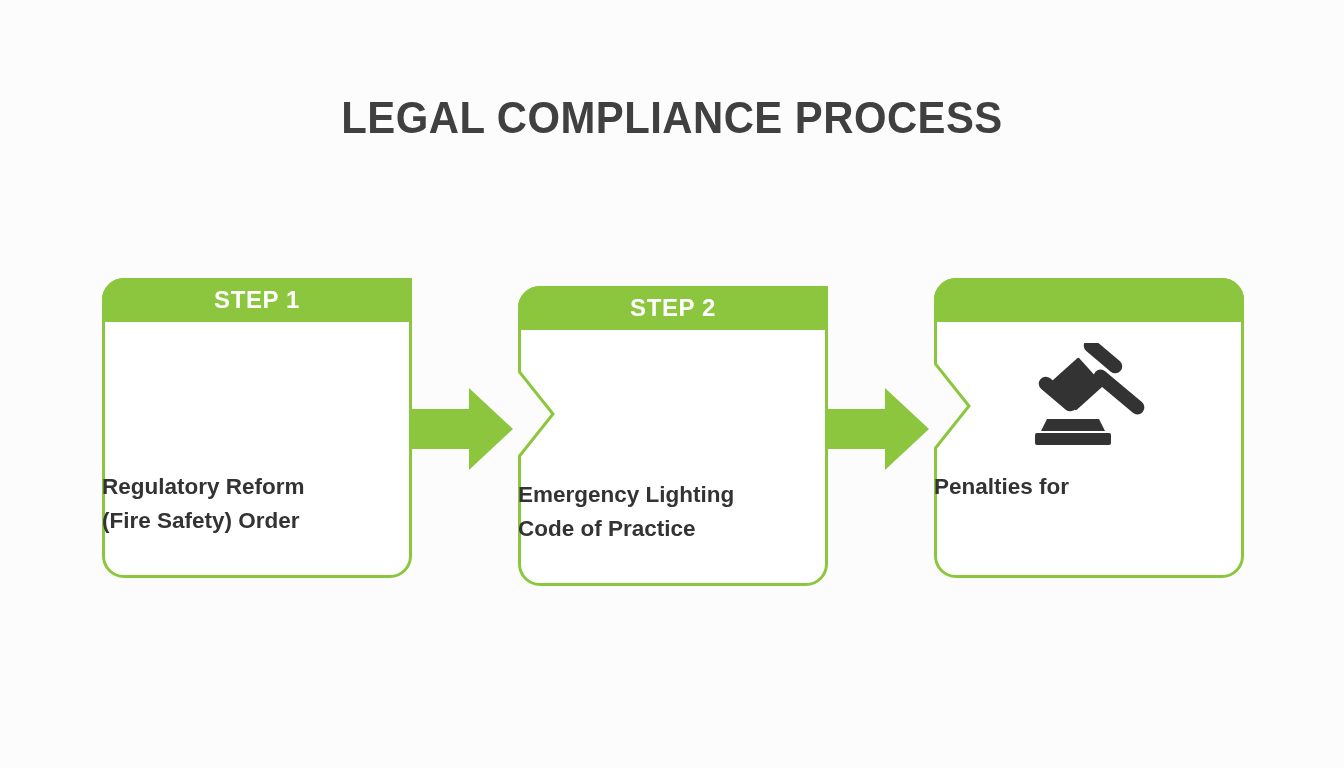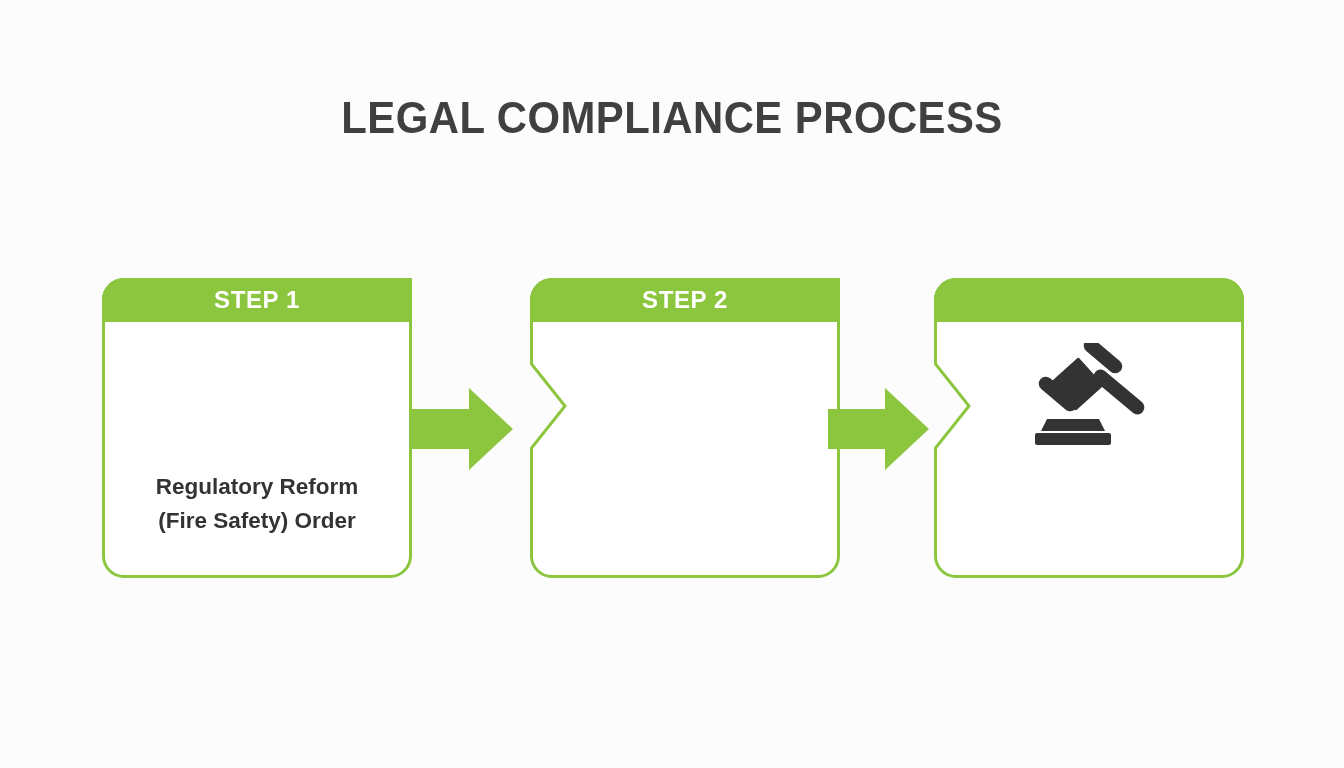--- a/index.html
+++ b/index.html
@@ -46,7 +46,7 @@
     height: 240px;
   }
   .card-1 { left: 102px; }
-  .card-2 { left: 530px; }
+  .card-2 { left: 518px; margin-top: 8px; }
   .card-3 { left: 934px; }
 
   .card-svg {

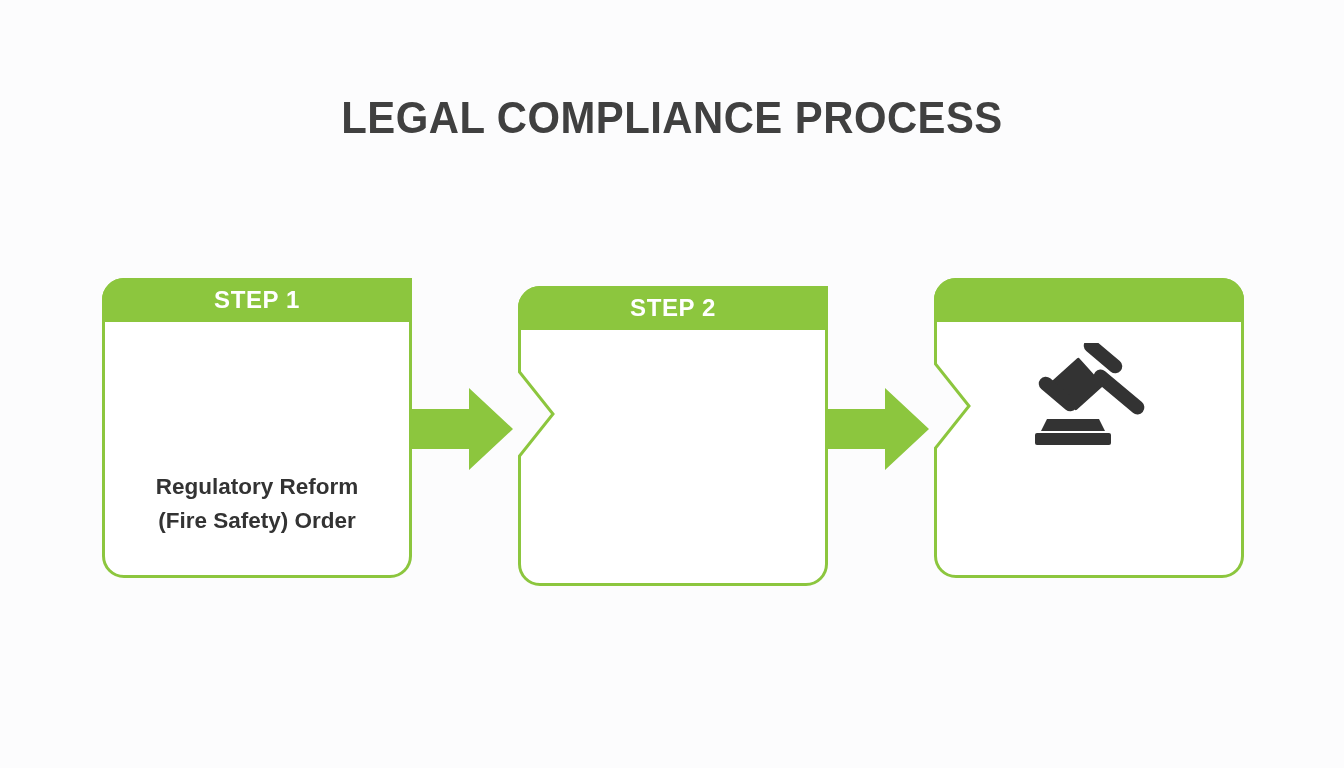--- a/index.html
+++ b/index.html
@@ -105,7 +105,7 @@
     top: 148px;
     left: 0;
     width: 310px;
-    text-align: center;
+    text-align: left;
     font-size: 22.5px;
     font-weight: bold;
     line-height: 1.53;

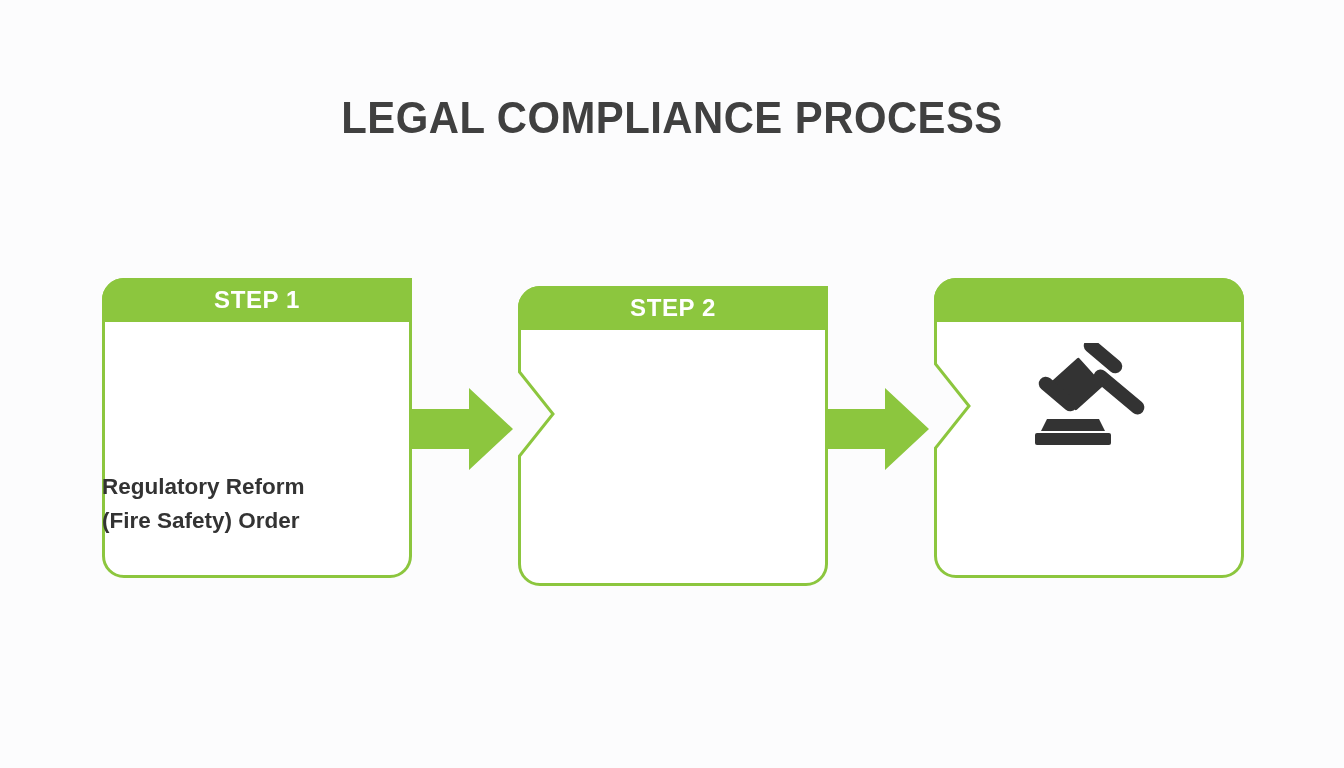--- a/index.html
+++ b/index.html
@@ -159,6 +159,10 @@
     </svg>
     <div class="card-head">STEP 2</div>
     <div class="card-body">
+      <div class="card-caption">
+        <div>Emergency Lighting</div>
+        <div>Code of Practice</div>
+      </div>
     </div>
   </div>
 

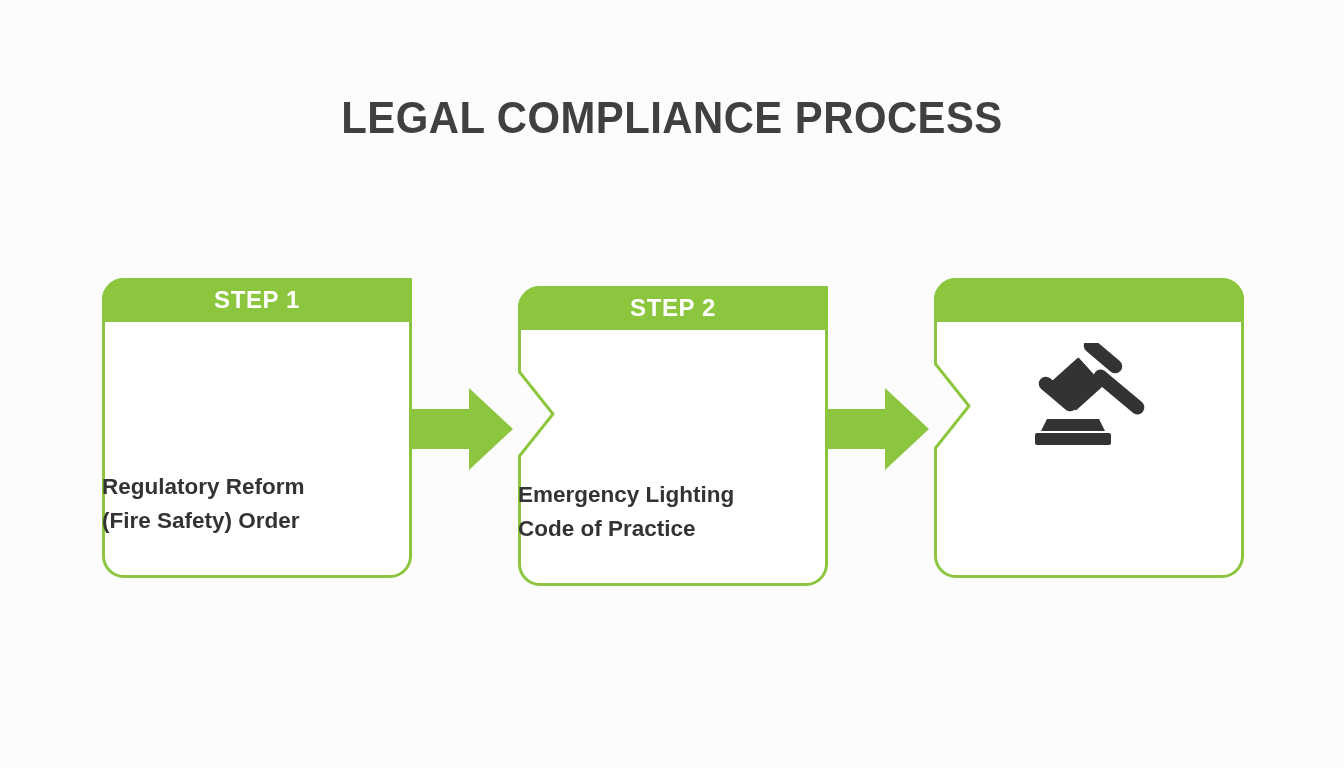--- a/index.html
+++ b/index.html
@@ -197,6 +197,7 @@
         </svg>
       </div>
       <div class="card-caption">
+        <div>Penalties for</div>
       </div>
     </div>
   </div>

